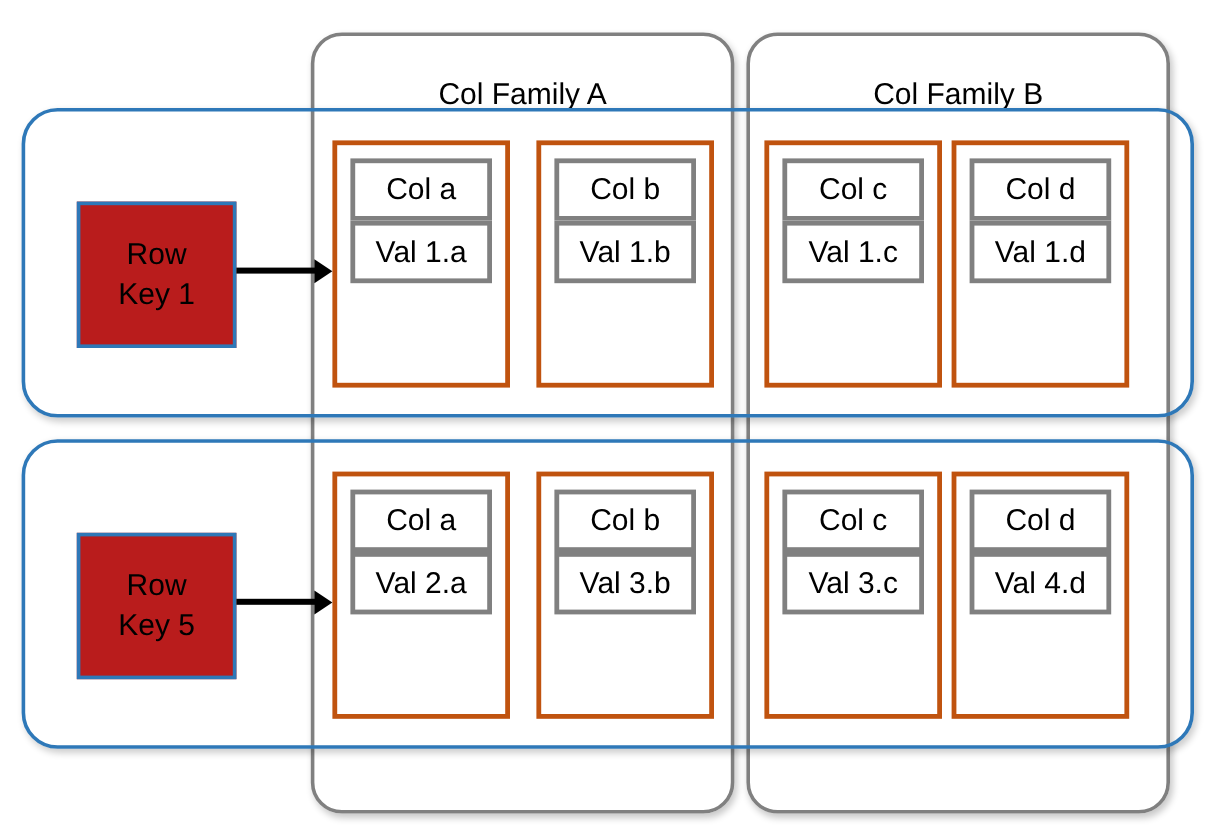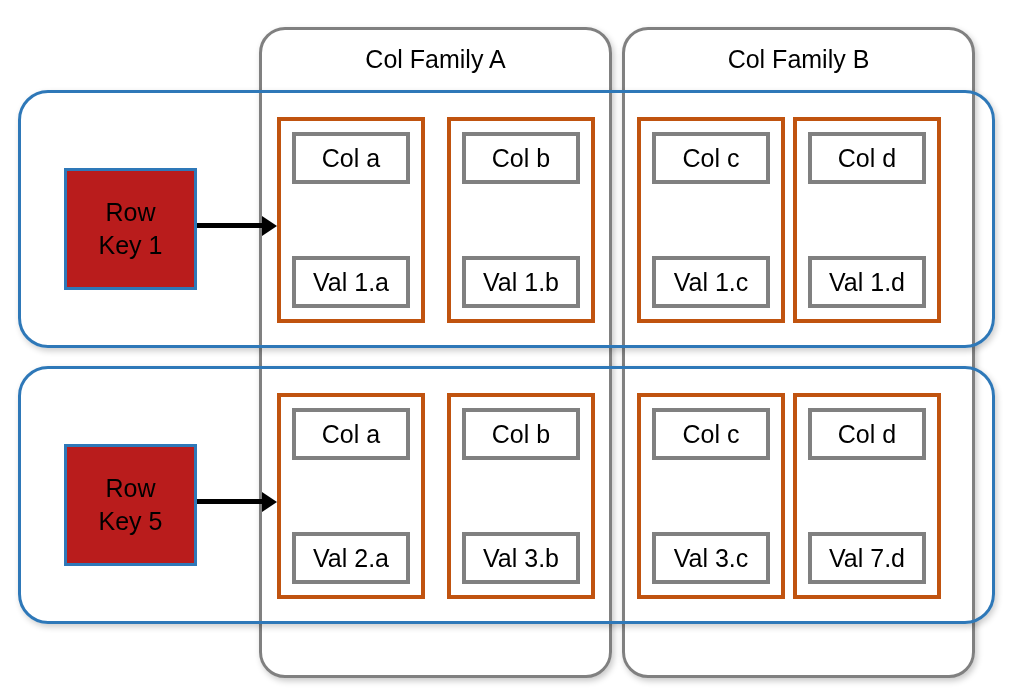--- a/index.html
+++ b/index.html
@@ -28,7 +28,7 @@
   }
   .col-family-title {
     position: absolute;
-    top: 16px;
+    top: 36px;
     left: 0;
     right: 0;
     text-align: center;

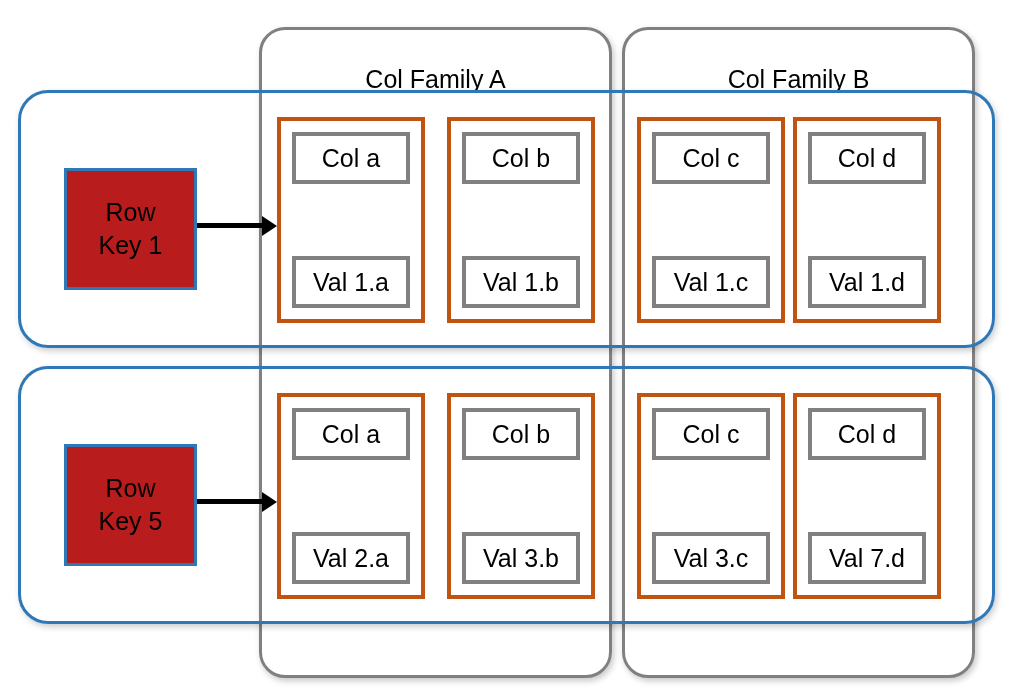--- a/index.html
+++ b/index.html
@@ -94,7 +94,7 @@
     z-index: 4;
     display: flex;
     flex-direction: column;
-    justify-content: space-between;
+    justify-content: flex-start;
     padding: 11px 11px;
   }
   .cell-inner {

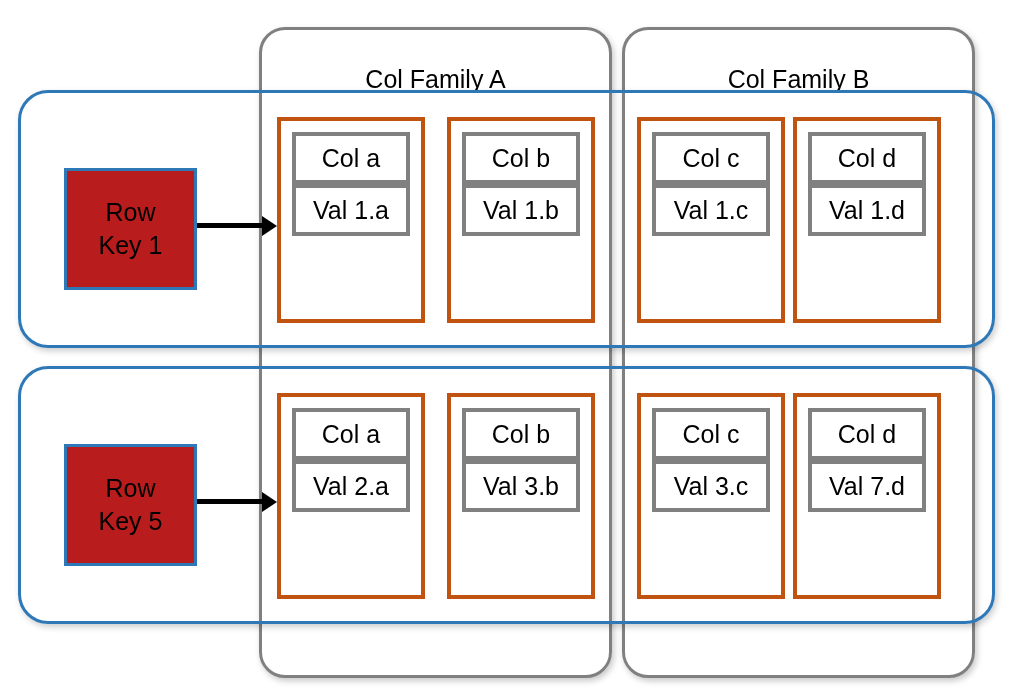--- a/index.html
+++ b/index.html
@@ -178,7 +178,7 @@
 
   <div class="cell" style="left:793px; top:393px; width:148px; height:206px;">
     <div class="cell-inner">Col d</div>
-    <div class="cell-inner">Val 7.d</div>
+    <div class="cell-inner">Val 4.d</div>
   </div>
 
 </div>

